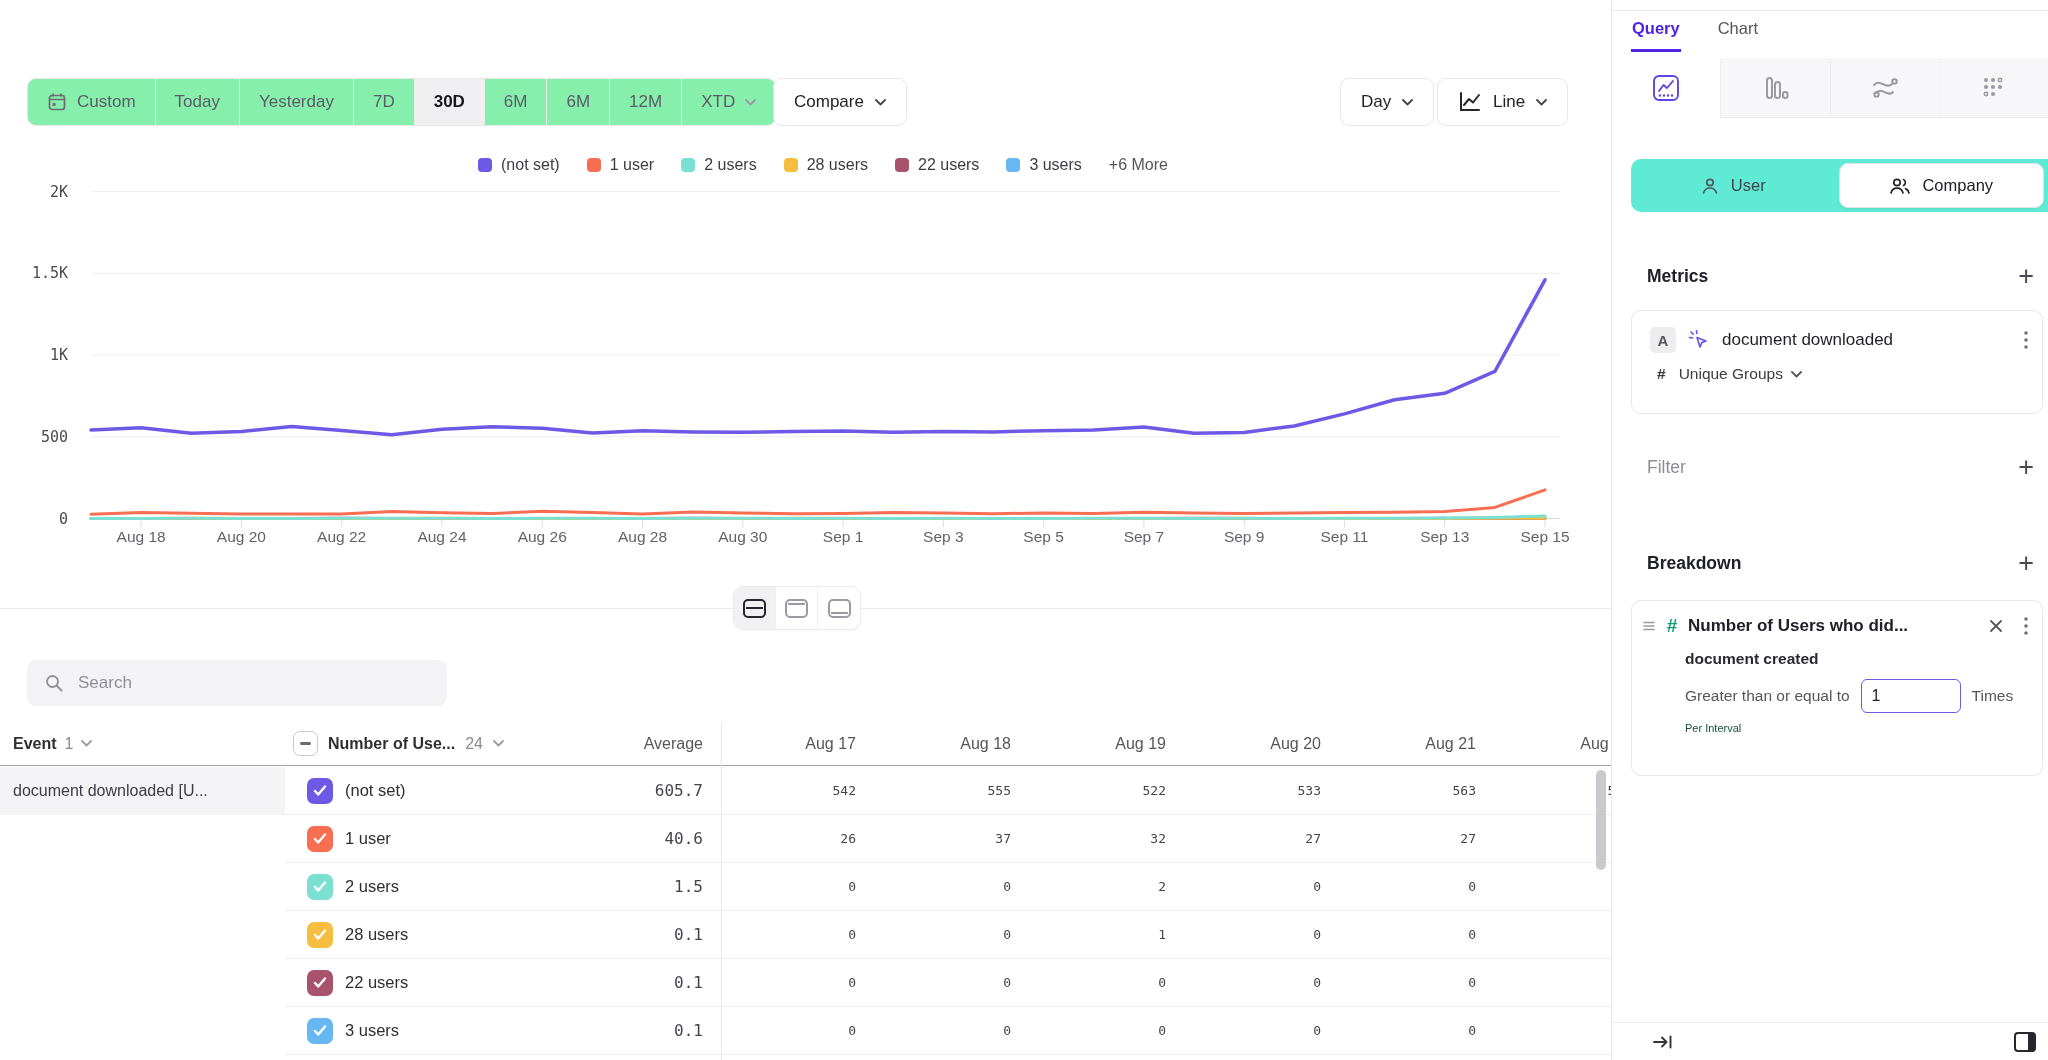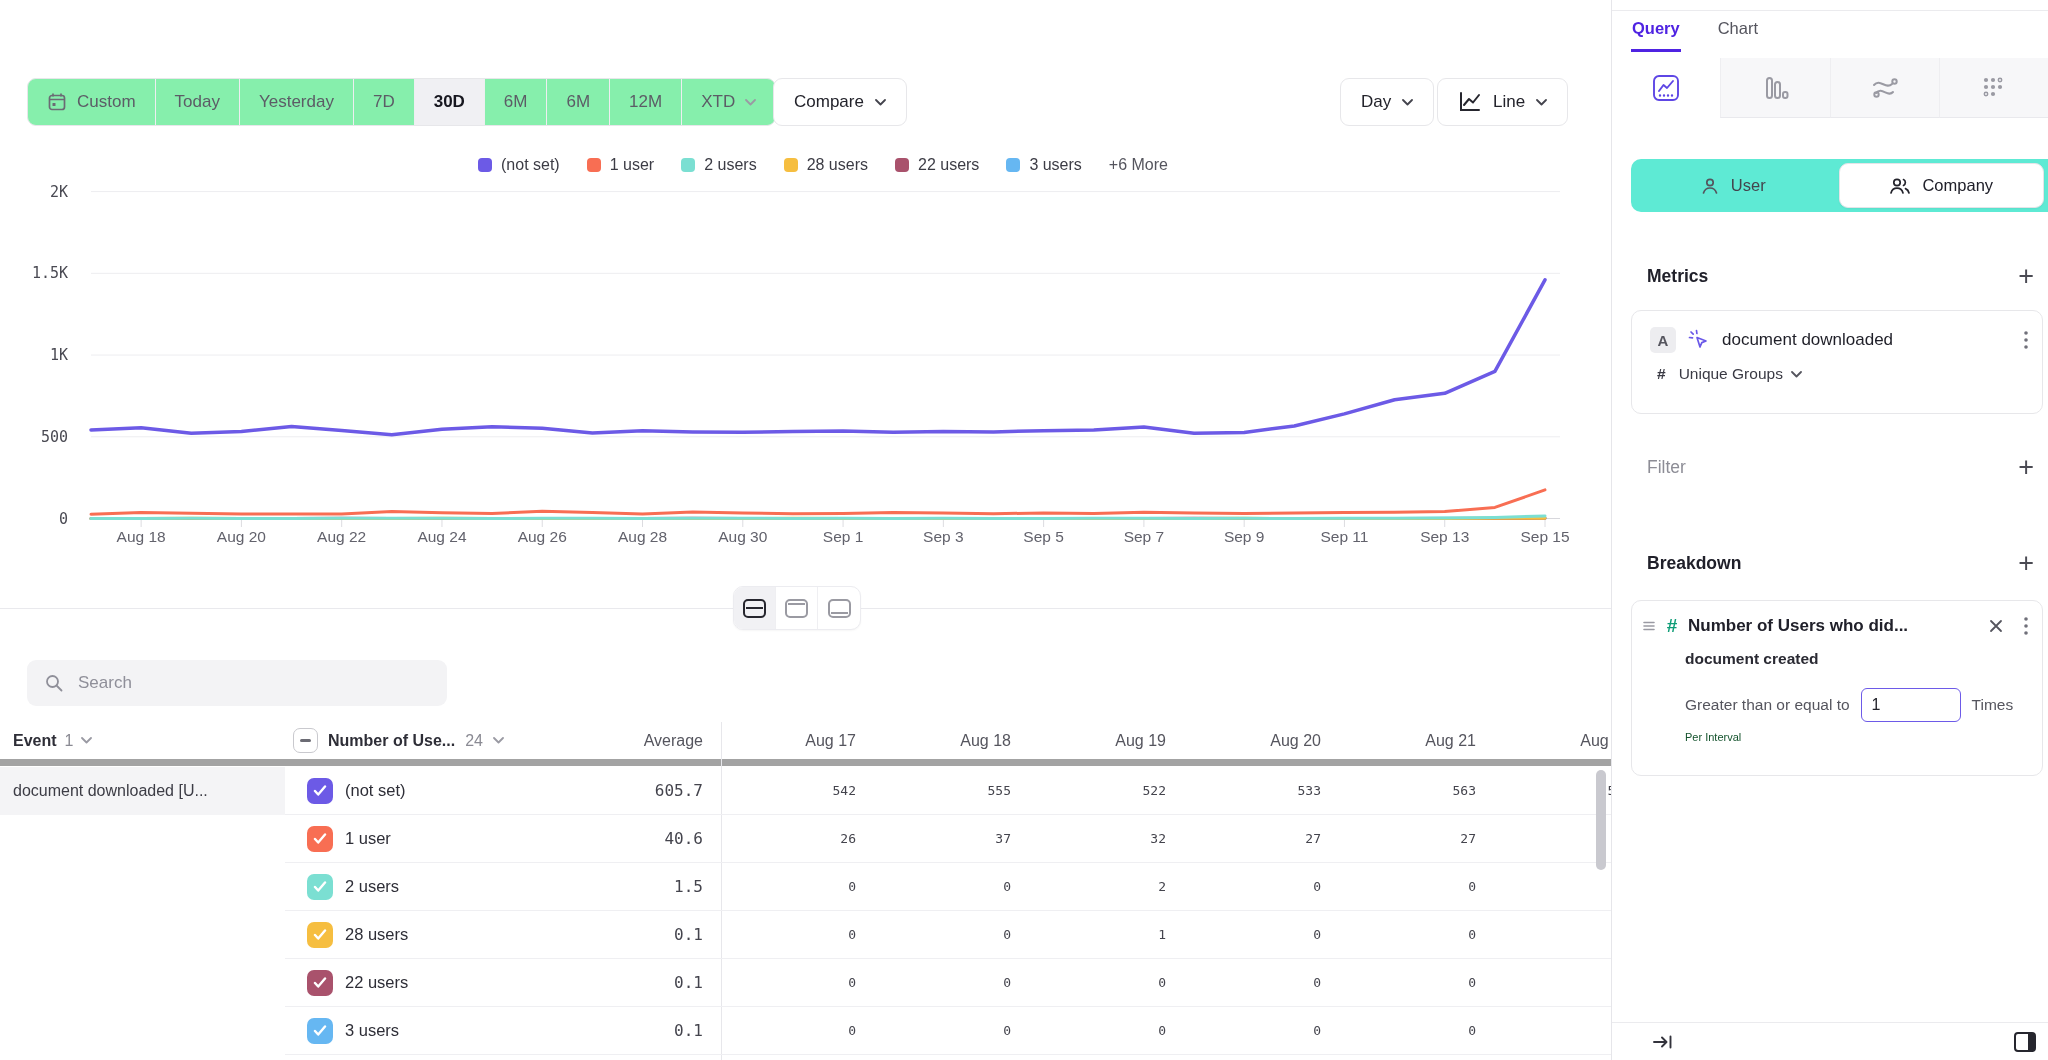--- a/index.html
+++ b/index.html
@@ -100,7 +100,7 @@
   .bd-title { font-size:17px; font-weight:700; color:#20202a; flex:1; white-space:nowrap; overflow:hidden; }
   .bd-sub { padding-left:45px; }
   .bd-event { margin-top:13px; font-size:15.5px; font-weight:600; color:#2a2a33; }
-  .bd-cond { margin-top:20px; display:flex; align-items:center; gap:11px; font-size:15.5px; color:#55555e; }
+  .bd-cond { margin-top:11px; display:flex; align-items:center; gap:11px; font-size:15.5px; color:#55555e; }
   .bd-cond input { width:100px; height:34px; border:1.5px solid #6d5ae8; border-radius:6px; font-size:16px; padding-left:10px; outline:none; color:#23232b; font-family:"Liberation Sans",sans-serif; }
   .bd-per { margin-top:9px; font-size:11px; color:#14532d; }
   .panel-bottom { position:absolute; bottom:0; left:0; right:0; height:38px; border-top:1px solid #ebebee; display:flex; align-items:center; padding:0 10px 0 40px; }

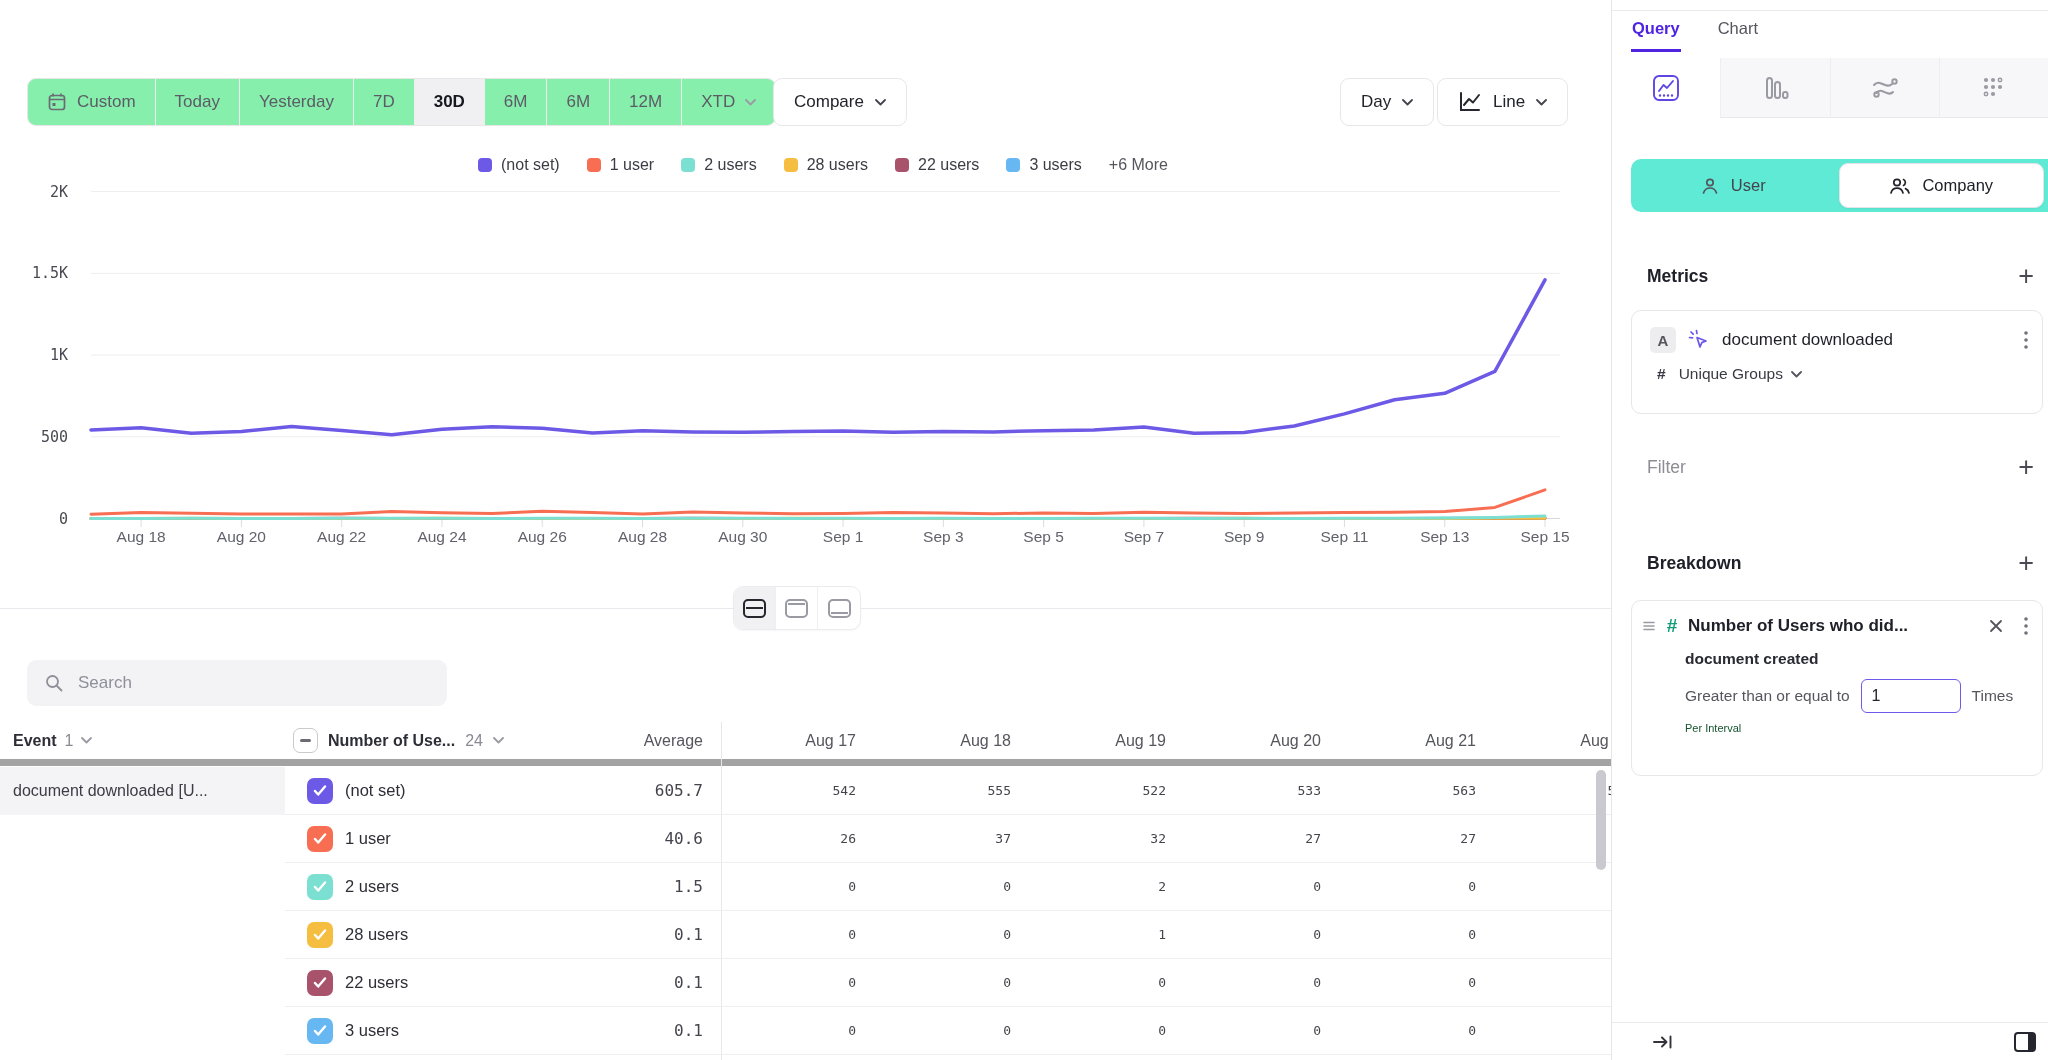--- a/index.html
+++ b/index.html
@@ -51,7 +51,7 @@
 
   
   .table { position:absolute; left:0; top:722px; width:1612px; height:338px; overflow:hidden; }
-  .thead { position:absolute; left:0; top:0; height:44px; width:1800px; display:flex; align-items:center; border-bottom:7px solid #a3a3a3; font-size:16px; color:#55555e; }
+  .thead { position:absolute; left:0; top:0; height:44px; width:1800px; display:flex; align-items:center; border-bottom:1px solid #a3a3a3; font-size:16px; color:#55555e; }
   .th-event { width:285px; padding-left:13px; display:flex; align-items:center; gap:8px; }
   .th-group { width:260px; padding-left:8px; display:flex; align-items:center; gap:10px; }
   .th-bold { color:#2e2e37; font-weight:600; }

